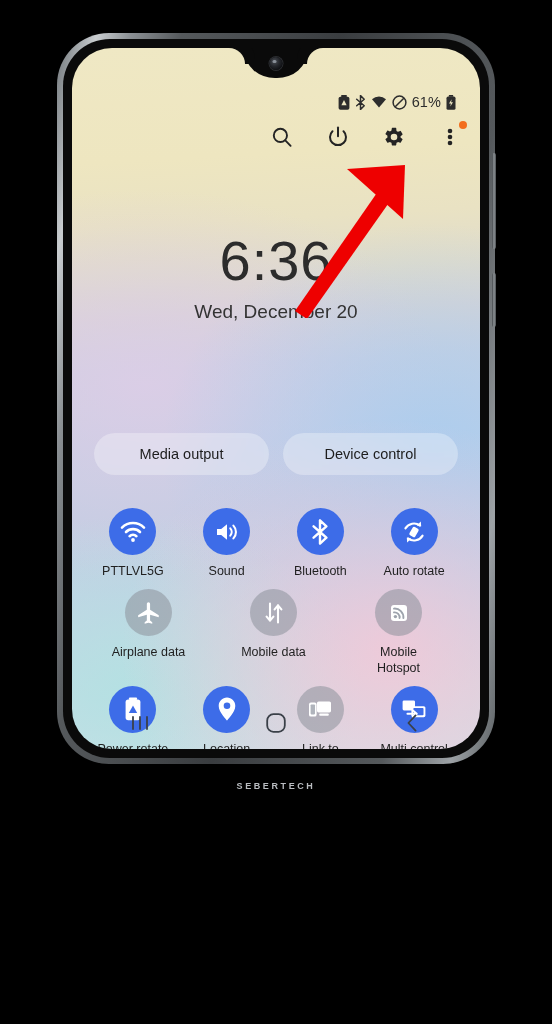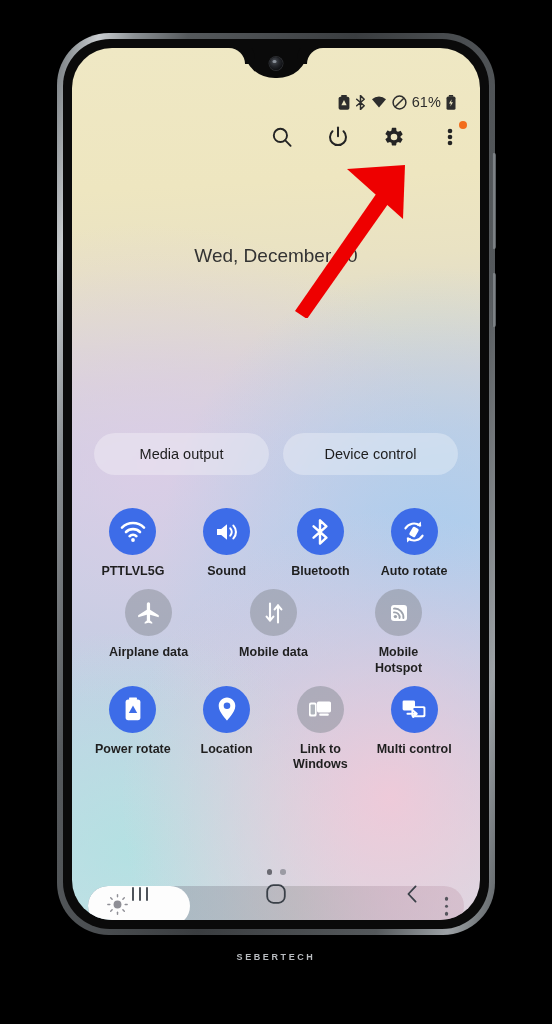--- a/index.html
+++ b/index.html
@@ -8,7 +8,7 @@
 
   
   #phone-frame{
-    position:absolute; left:57px; top:33px; width:438px; height:902px;
+    position:absolute; left:57px; top:33px; width:438px; height:731px;
     border-radius:52px;
     background:linear-gradient(100deg,#6e7478 0%,#c9cdd0 7%,#8b9094 13%,#55595c 22%,
                                #3a3d40 50%,#55595c 80%,#9da2a6 92%,#5e6366 100%);

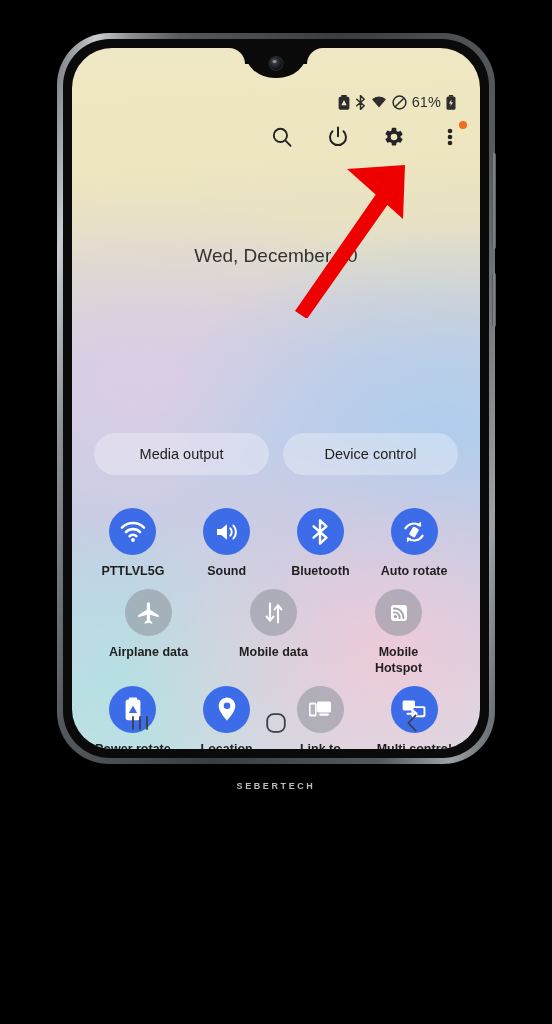--- a/index.html
+++ b/index.html
@@ -240,6 +240,7 @@
       </div>
 
       <div id="clock-block">
+        <div id="clock-time">6:36</div>
         <div id="clock-date">Wed, December 20</div>
       </div>
 

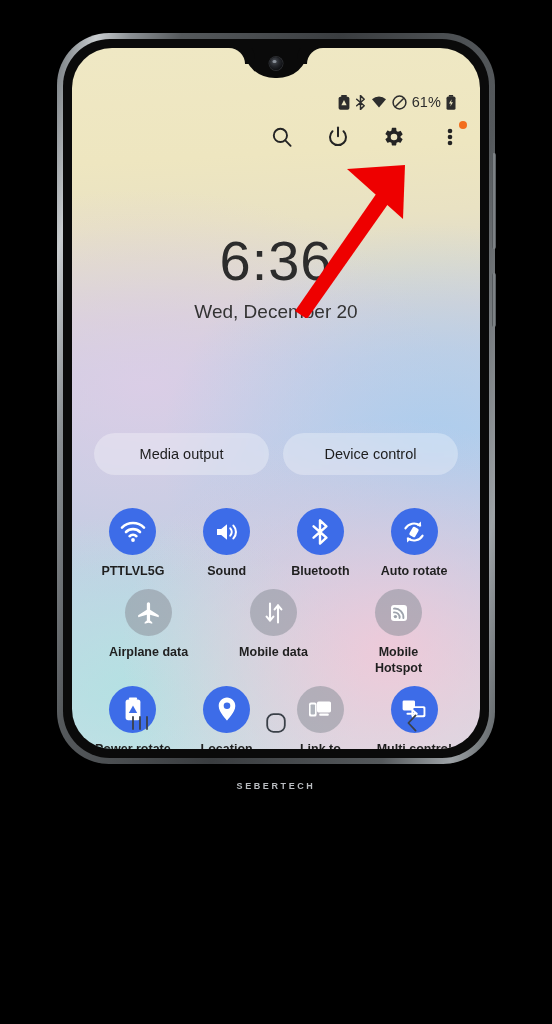--- a/index.html
+++ b/index.html
@@ -96,7 +96,7 @@
   }
 
   
-  #toggle-grid{ position:absolute; top:450px; left:14px; right:19px;font-weight:bold; }
+  #toggle-grid{ position:absolute; top:450px; left:14px; right:19px; }
   .toggle-row{ display:flex; }
   .toggle{ flex:1; display:flex; flex-direction:column; align-items:center;
            cursor:pointer; padding-top:10px; }

